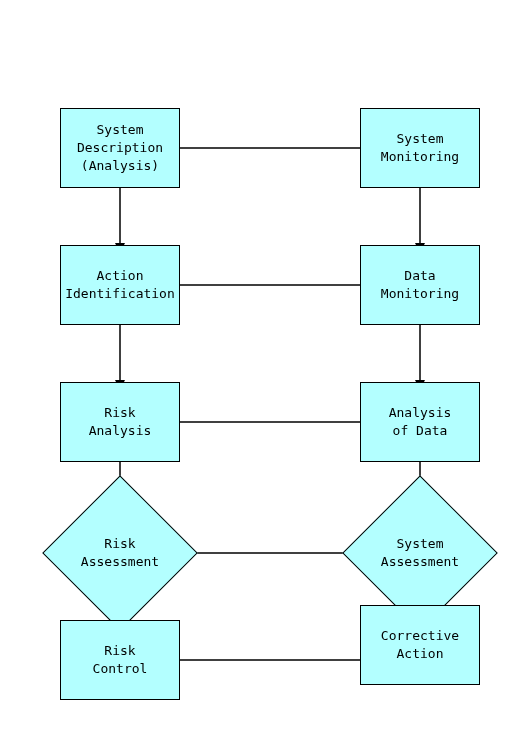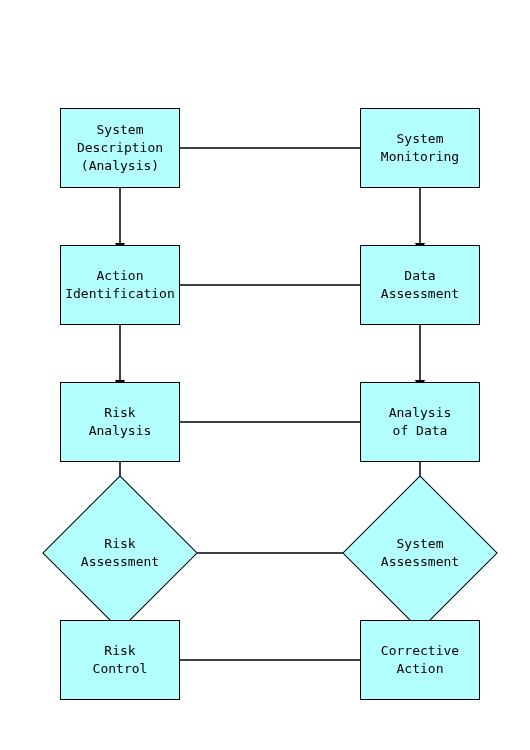--- a/index.html
+++ b/index.html
@@ -142,7 +142,7 @@
 
   <div class="box" style="left:360px; top:245px; width:120px; height:80px;">
     <span style="white-space:pre-line;">Data
-Assessment</span>
+Monitoring</span>
   </div>
 
   <div class="box" style="left:360px; top:382px; width:120px; height:80px;">

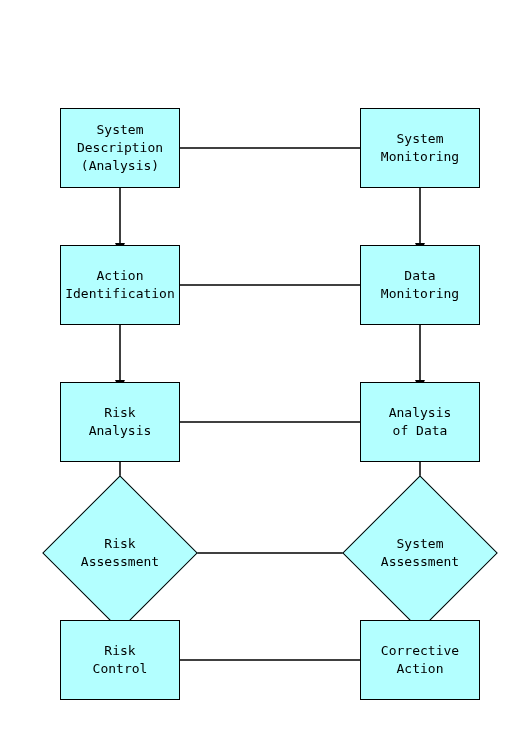--- a/index.html
+++ b/index.html
@@ -156,7 +156,7 @@
 Assessment</span>
   </div>
 
-  <div class="box" style="left:360px; top:620px; width:120px; height:80px;">
+  <div class="box" style="left:360px; top:605px; width:120px; height:80px;">
     <span style="white-space:pre-line;">Corrective
 Action</span>
   </div>

